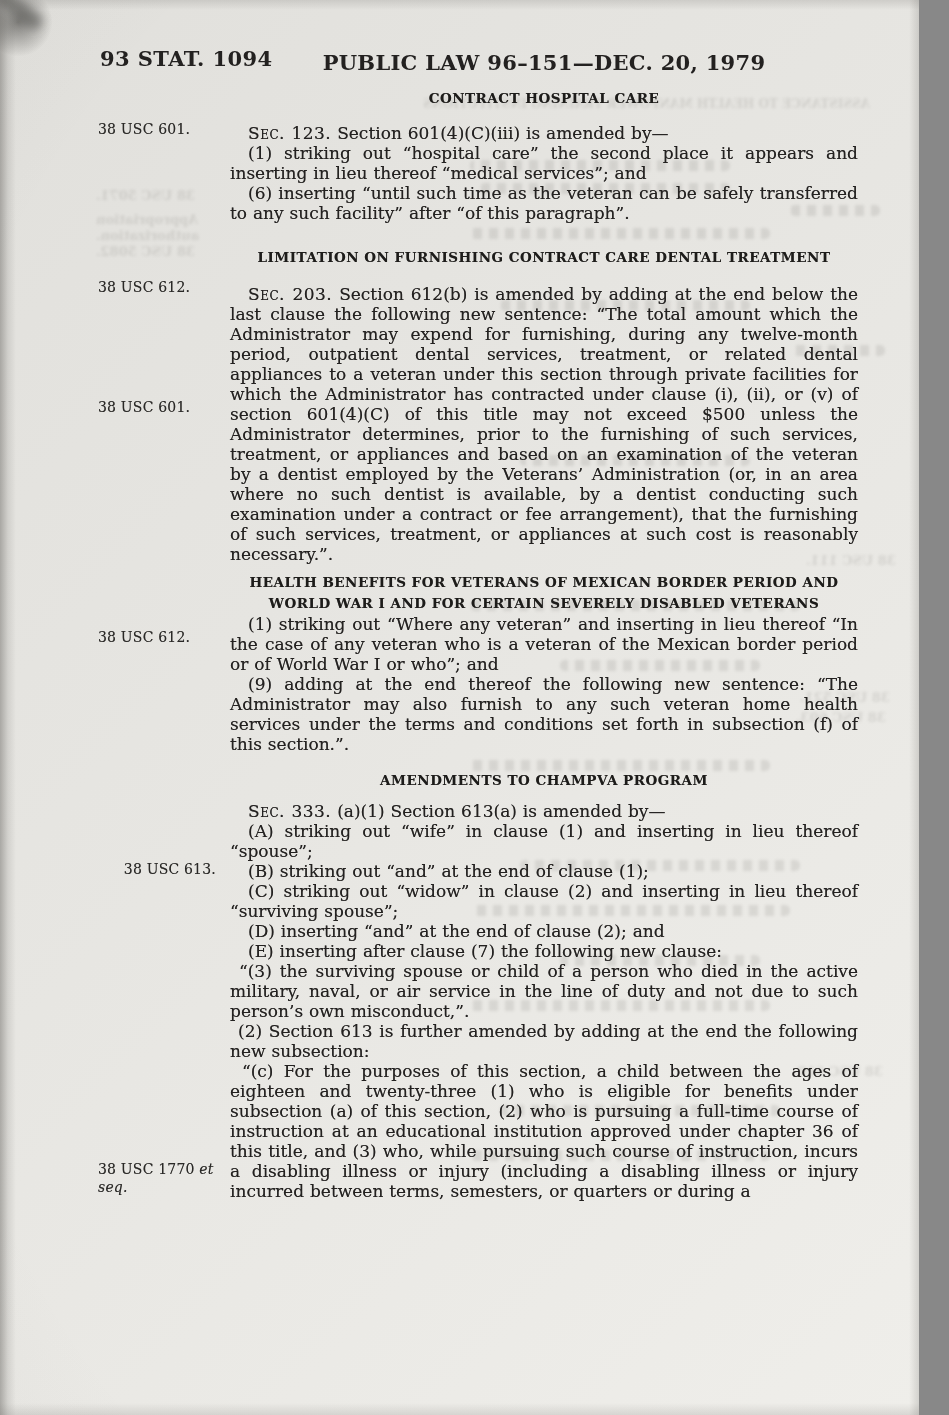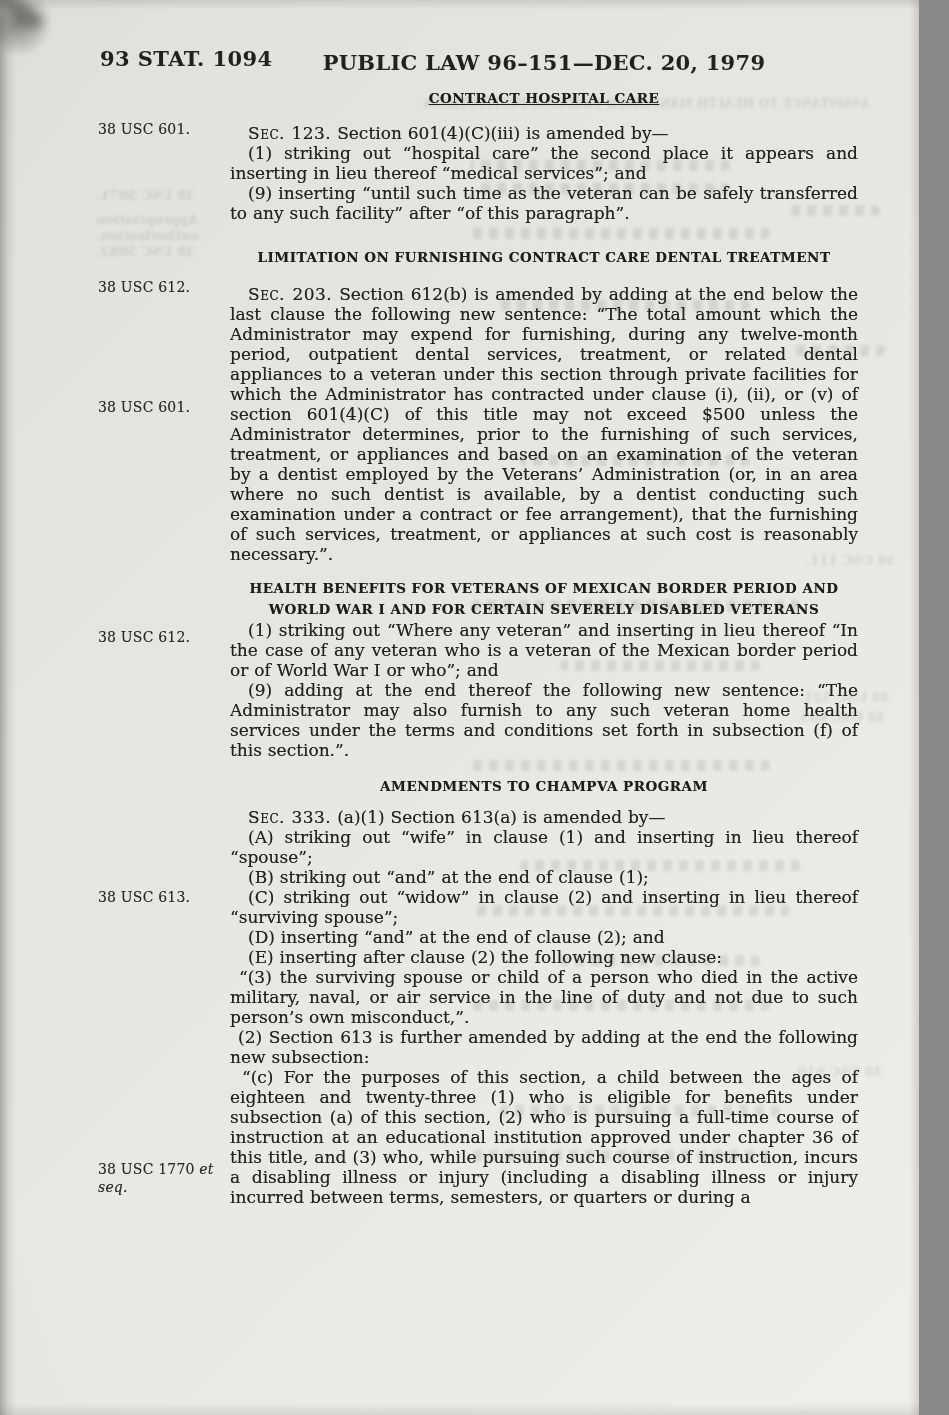--- a/index.html
+++ b/index.html
@@ -93,7 +93,7 @@
 
   <div class="content">
 
-    <h2 class="shead" style="margin-top:88px;text-decoration:underline;">CONTRACT HOSPITAL CARE</h2>
+    <h2 class="shead" style="margin-top:88px;">CONTRACT HOSPITAL CARE</h2>
     <p class="p-sec" style="margin-top:14px;"><span class="sc">Sec. 123.</span><span> Section 601(4)(C)(iii) is amended by—</span></p>
     <p class="p-sub">(1) striking out “hospital care” the second place it appears and inserting in lieu thereof “medical services”; and</p>
     <p class="p-sub">(9) inserting “until such time as the veteran can be safely transferred to any such facility” after “of this paragraph”.</p>

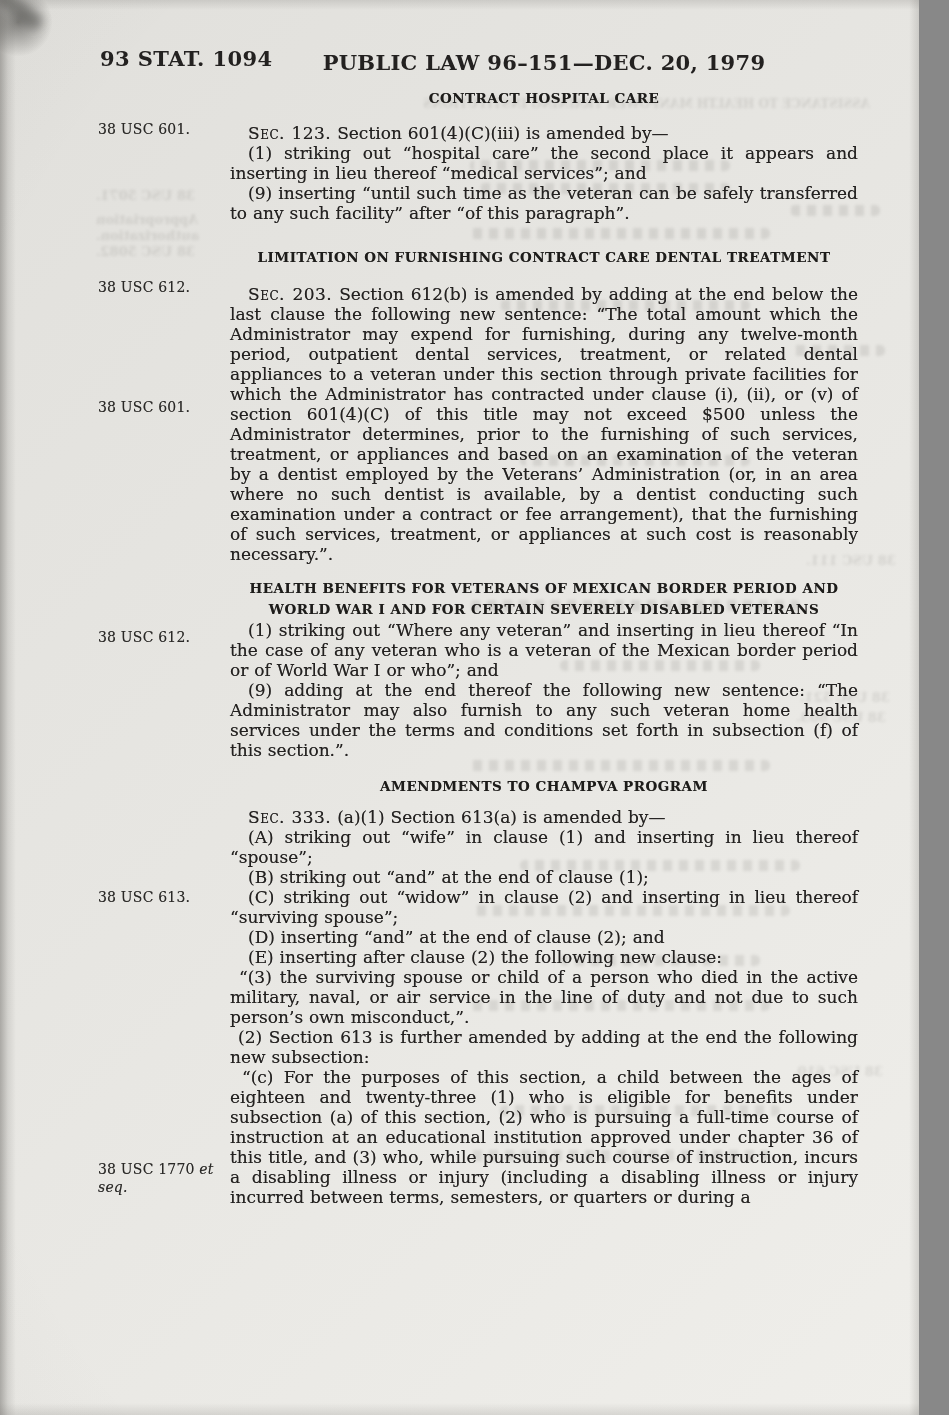--- a/index.html
+++ b/index.html
@@ -96,7 +96,7 @@
     <h2 class="shead" style="margin-top:88px;">CONTRACT HOSPITAL CARE</h2>
     <p class="p-sec" style="margin-top:14px;"><span class="sc">Sec. 123.</span><span> Section 601(4)(C)(iii) is amended by—</span></p>
     <p class="p-sub">(1) striking out “hospital care” the second place it appears and inserting in lieu thereof “medical services”; and</p>
-    <p class="p-sub">(9) inserting “until such time as the veteran can be safely transferred to any such facility” after “of this paragraph”.</p>
+    <p class="p-sub">(6) inserting “until such time as the veteran can be safely transferred to any such facility” after “of this paragraph”.</p>
 
     <h2 class="shead" style="margin-top:24px;">LIMITATION ON FURNISHING CONTRACT CARE DENTAL TREATMENT</h2>
     <p class="p-sec" style="margin-top:16px;"><span class="sc">Sec. 203.</span><span> Section 612(b) is amended by adding at the end below the last clause the following new sentence: “The total amount which the Administrator may expend for furnishing, during any twelve-month period, outpatient dental services, treatment, or related dental appliances to a veteran under this section through private facilities for which the Administrator has contracted under clause (i), (ii), or (v) of section 601(4)(C) of this title may not exceed $500 unless the Administrator determines, prior to the furnishing of such services, treatment, or appliances and based on an examination of the veteran by a dentist employed by the Veterans’ Administration (or, in an area where no such dentist is available, by a dentist conducting such examination under a contract or fee arrangement), that the furnishing of such services, treatment, or appliances at such cost is reasonably necessary.”.</span></p>

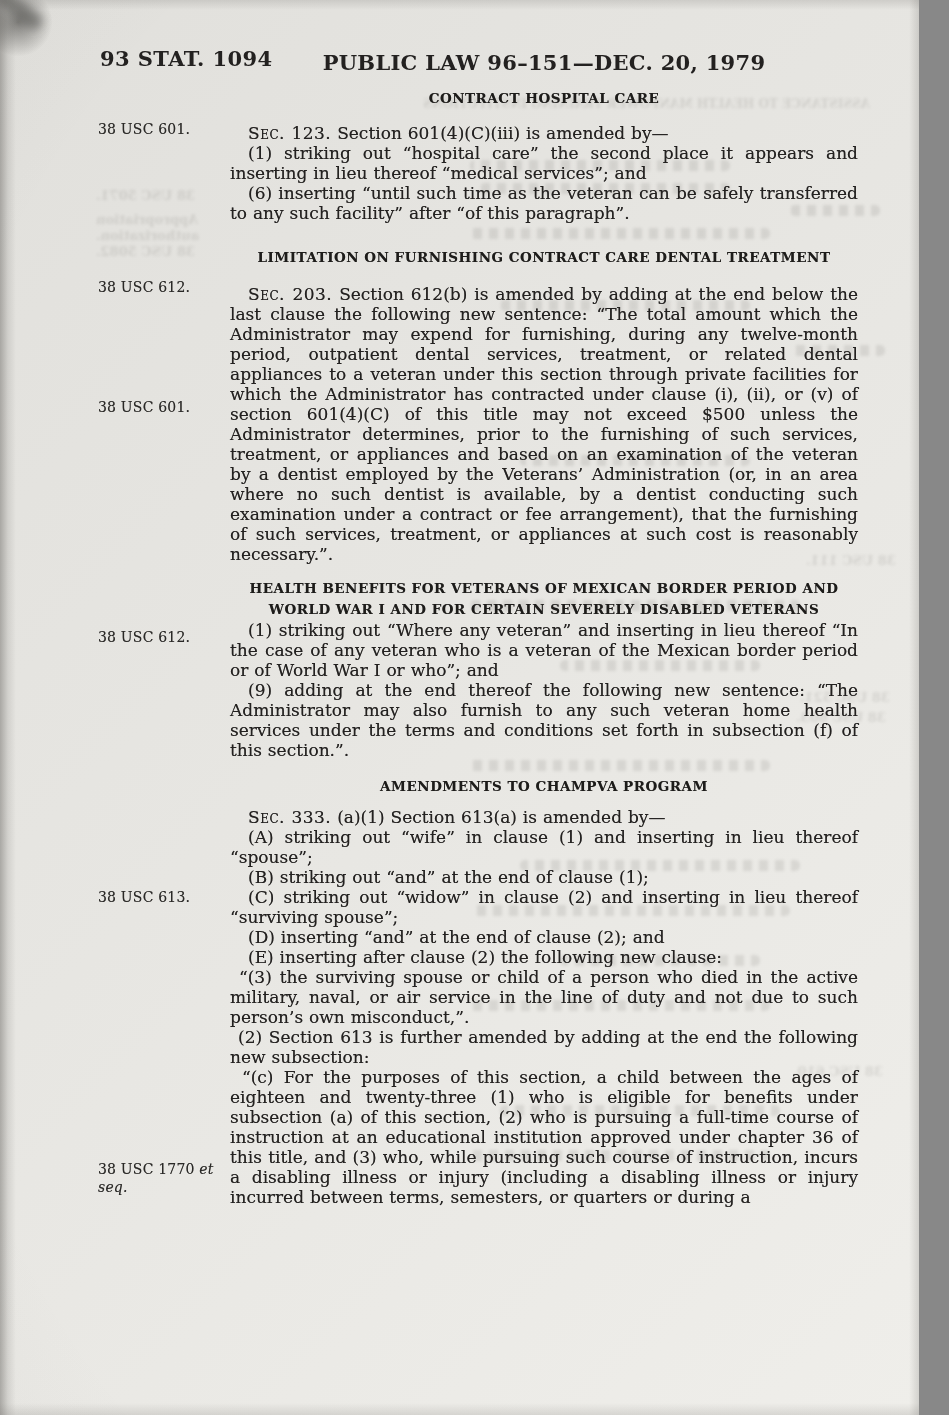--- a/index.html
+++ b/index.html
@@ -101,7 +101,7 @@
     <h2 class="shead" style="margin-top:24px;">LIMITATION ON FURNISHING CONTRACT CARE DENTAL TREATMENT</h2>
     <p class="p-sec" style="margin-top:16px;"><span class="sc">Sec. 203.</span><span> Section 612(b) is amended by adding at the end below the last clause the following new sentence: “The total amount which the Administrator may expend for furnishing, during any twelve-month period, outpatient dental services, treatment, or related dental appliances to a veteran under this section through private facilities for which the Administrator has contracted under clause (i), (ii), or (v) of section 601(4)(C) of this title may not exceed $500 unless the Administrator determines, prior to the furnishing of such services, treatment, or appliances and based on an examination of the veteran by a dentist employed by the Veterans’ Administration (or, in an area where no such dentist is available, by a dentist conducting such examination under a contract or fee arrangement), that the furnishing of such services, treatment, or appliances at such cost is reasonably necessary.”.</span></p>
 
-    <h2 class="shead" style="margin-top:14px;">
+    <h2 class="shead" style="margin-top:8px;">
       <div>HEALTH BENEFITS FOR VETERANS OF MEXICAN BORDER PERIOD AND</div>
       <div>WORLD WAR I AND FOR CERTAIN SEVERELY DISABLED VETERANS</div>
     </h2>

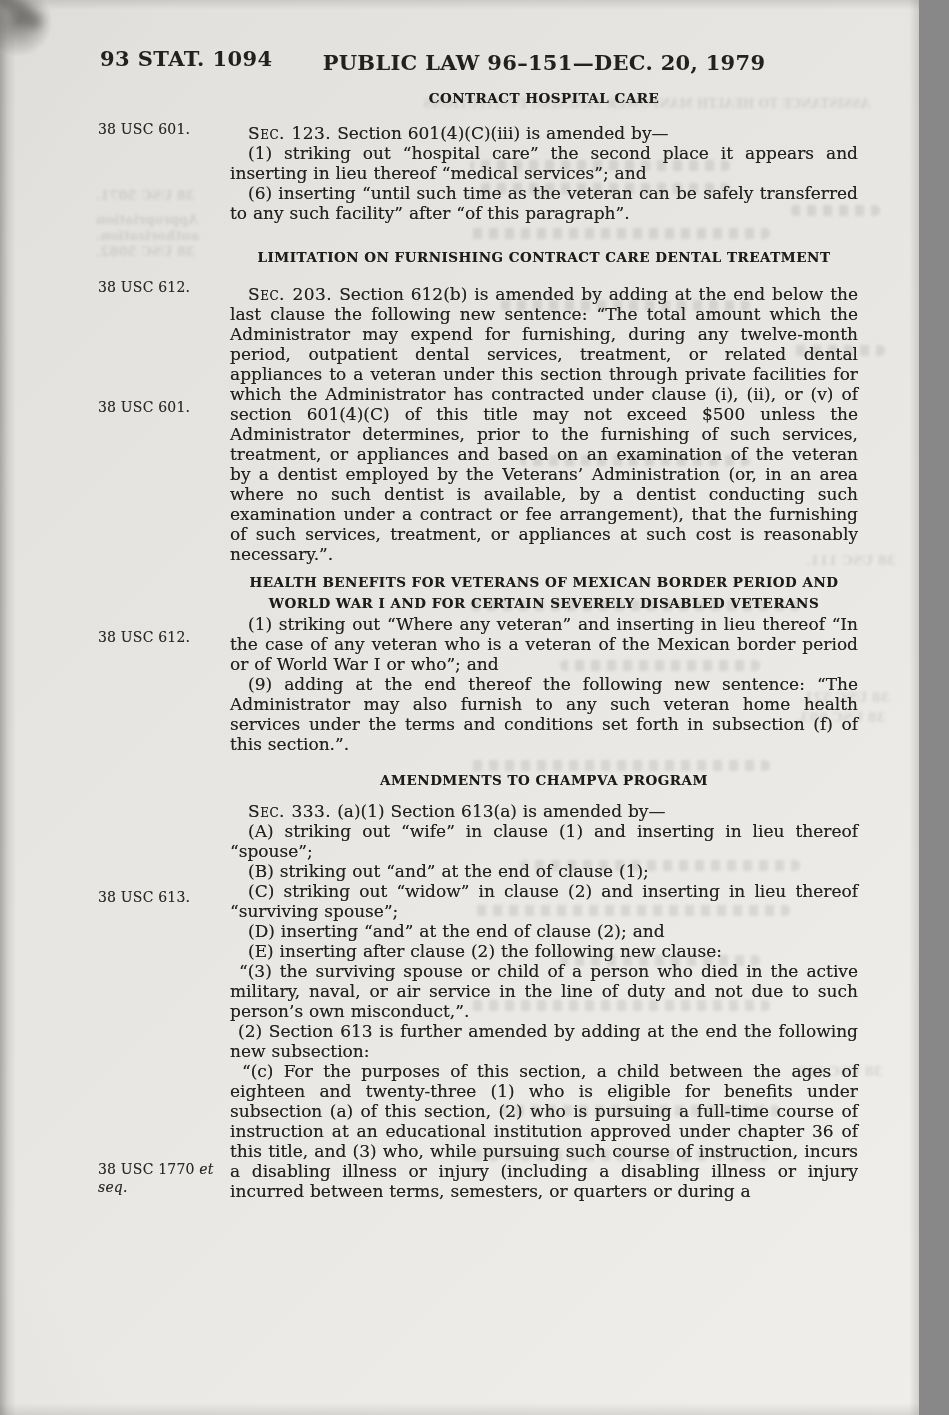--- a/index.html
+++ b/index.html
@@ -86,7 +86,7 @@
   <div class="margin-note" style="top:278px;">38 USC 612.</div>
   <div class="margin-note" style="top:398px;">38 USC 601.</div>
   <div class="margin-note" style="top:628px;">38 USC 612.</div>
-  <div class="margin-note" style="top:888px;">38 USC 613.</div>
+  <div class="margin-note" style="top:860px;text-align:right;">38 USC 613.</div>
   <div class="margin-note" style="top:1160px;">
     <span>38 USC 1770 </span><i>et seq.</i>
   </div>

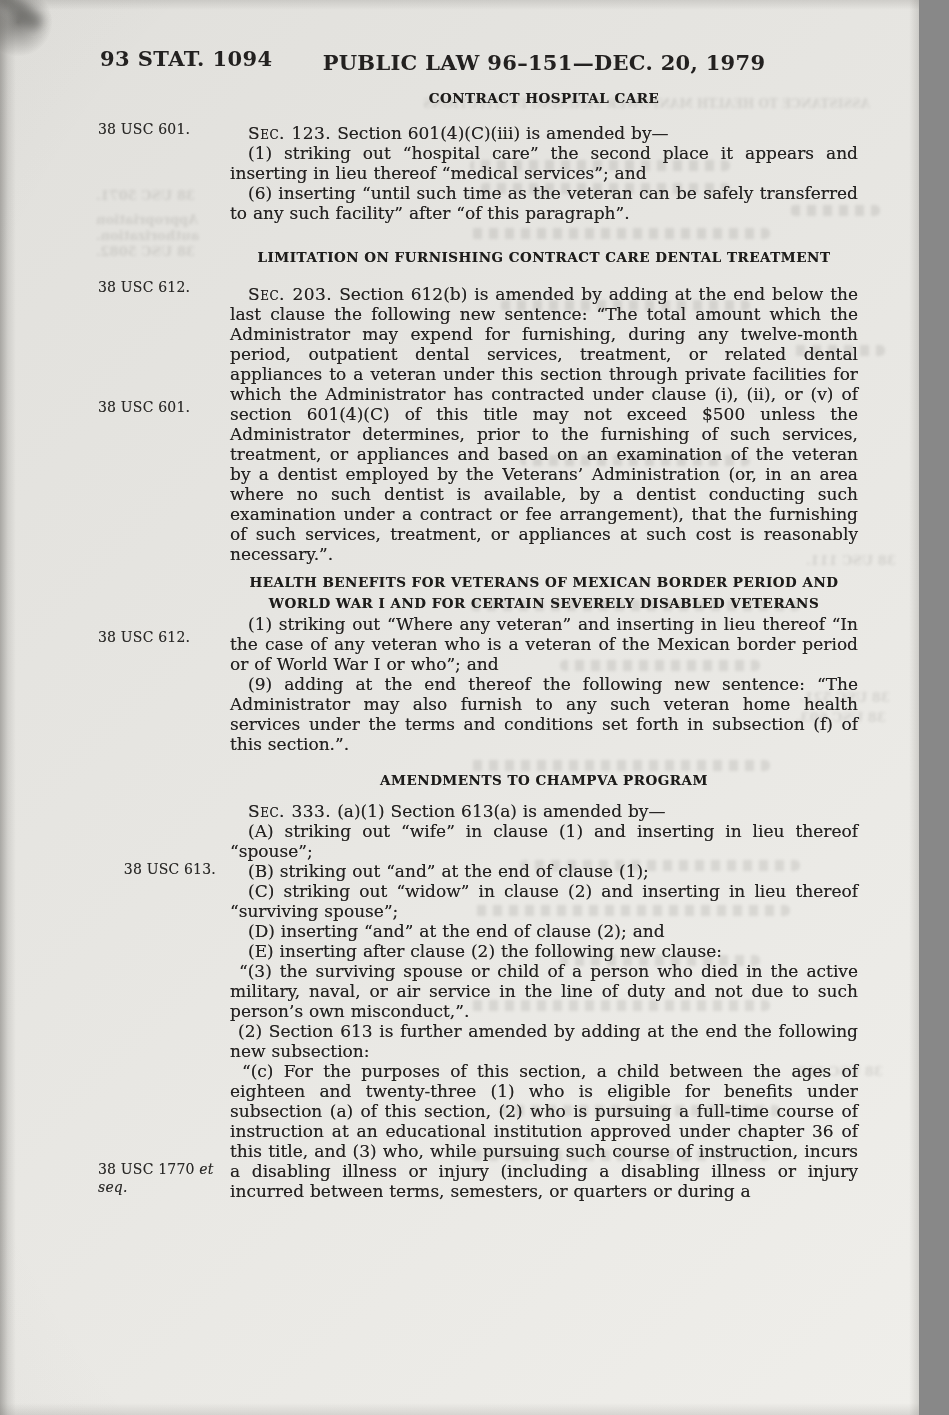--- a/index.html
+++ b/index.html
@@ -114,7 +114,7 @@
     <p class="p-sub">(B) striking out “and” at the end of clause (1);</p>
     <p class="p-sub">(C) striking out “widow” in clause (2) and inserting in lieu thereof “surviving spouse”;</p>
     <p class="p-sub">(D) inserting “and” at the end of clause (2); and</p>
-    <p class="p-sub">(E) inserting after clause (2) the following new clause:</p>
+    <p class="p-sub">(E) inserting after clause (7) the following new clause:</p>
     <p class="p-quote">“(3) the surviving spouse or child of a person who died in the active military, naval, or air service in the line of duty and not due to such person’s own misconduct,”.</p>
     <p class="p-flush">(2) Section 613 is further amended by adding at the end the following new subsection:</p>
     <p class="p-flushc">“(c) For the purposes of this section, a child between the ages of eighteen and twenty-three (1) who is eligible for benefits under subsection (a) of this section, (2) who is pursuing a full-time course of instruction at an educational institution approved under chapter 36 of this title, and (3) who, while pursuing such course of instruction, incurs a disabling illness or injury (including a disabling illness or injury incurred between terms, semesters, or quarters or during a</p>

